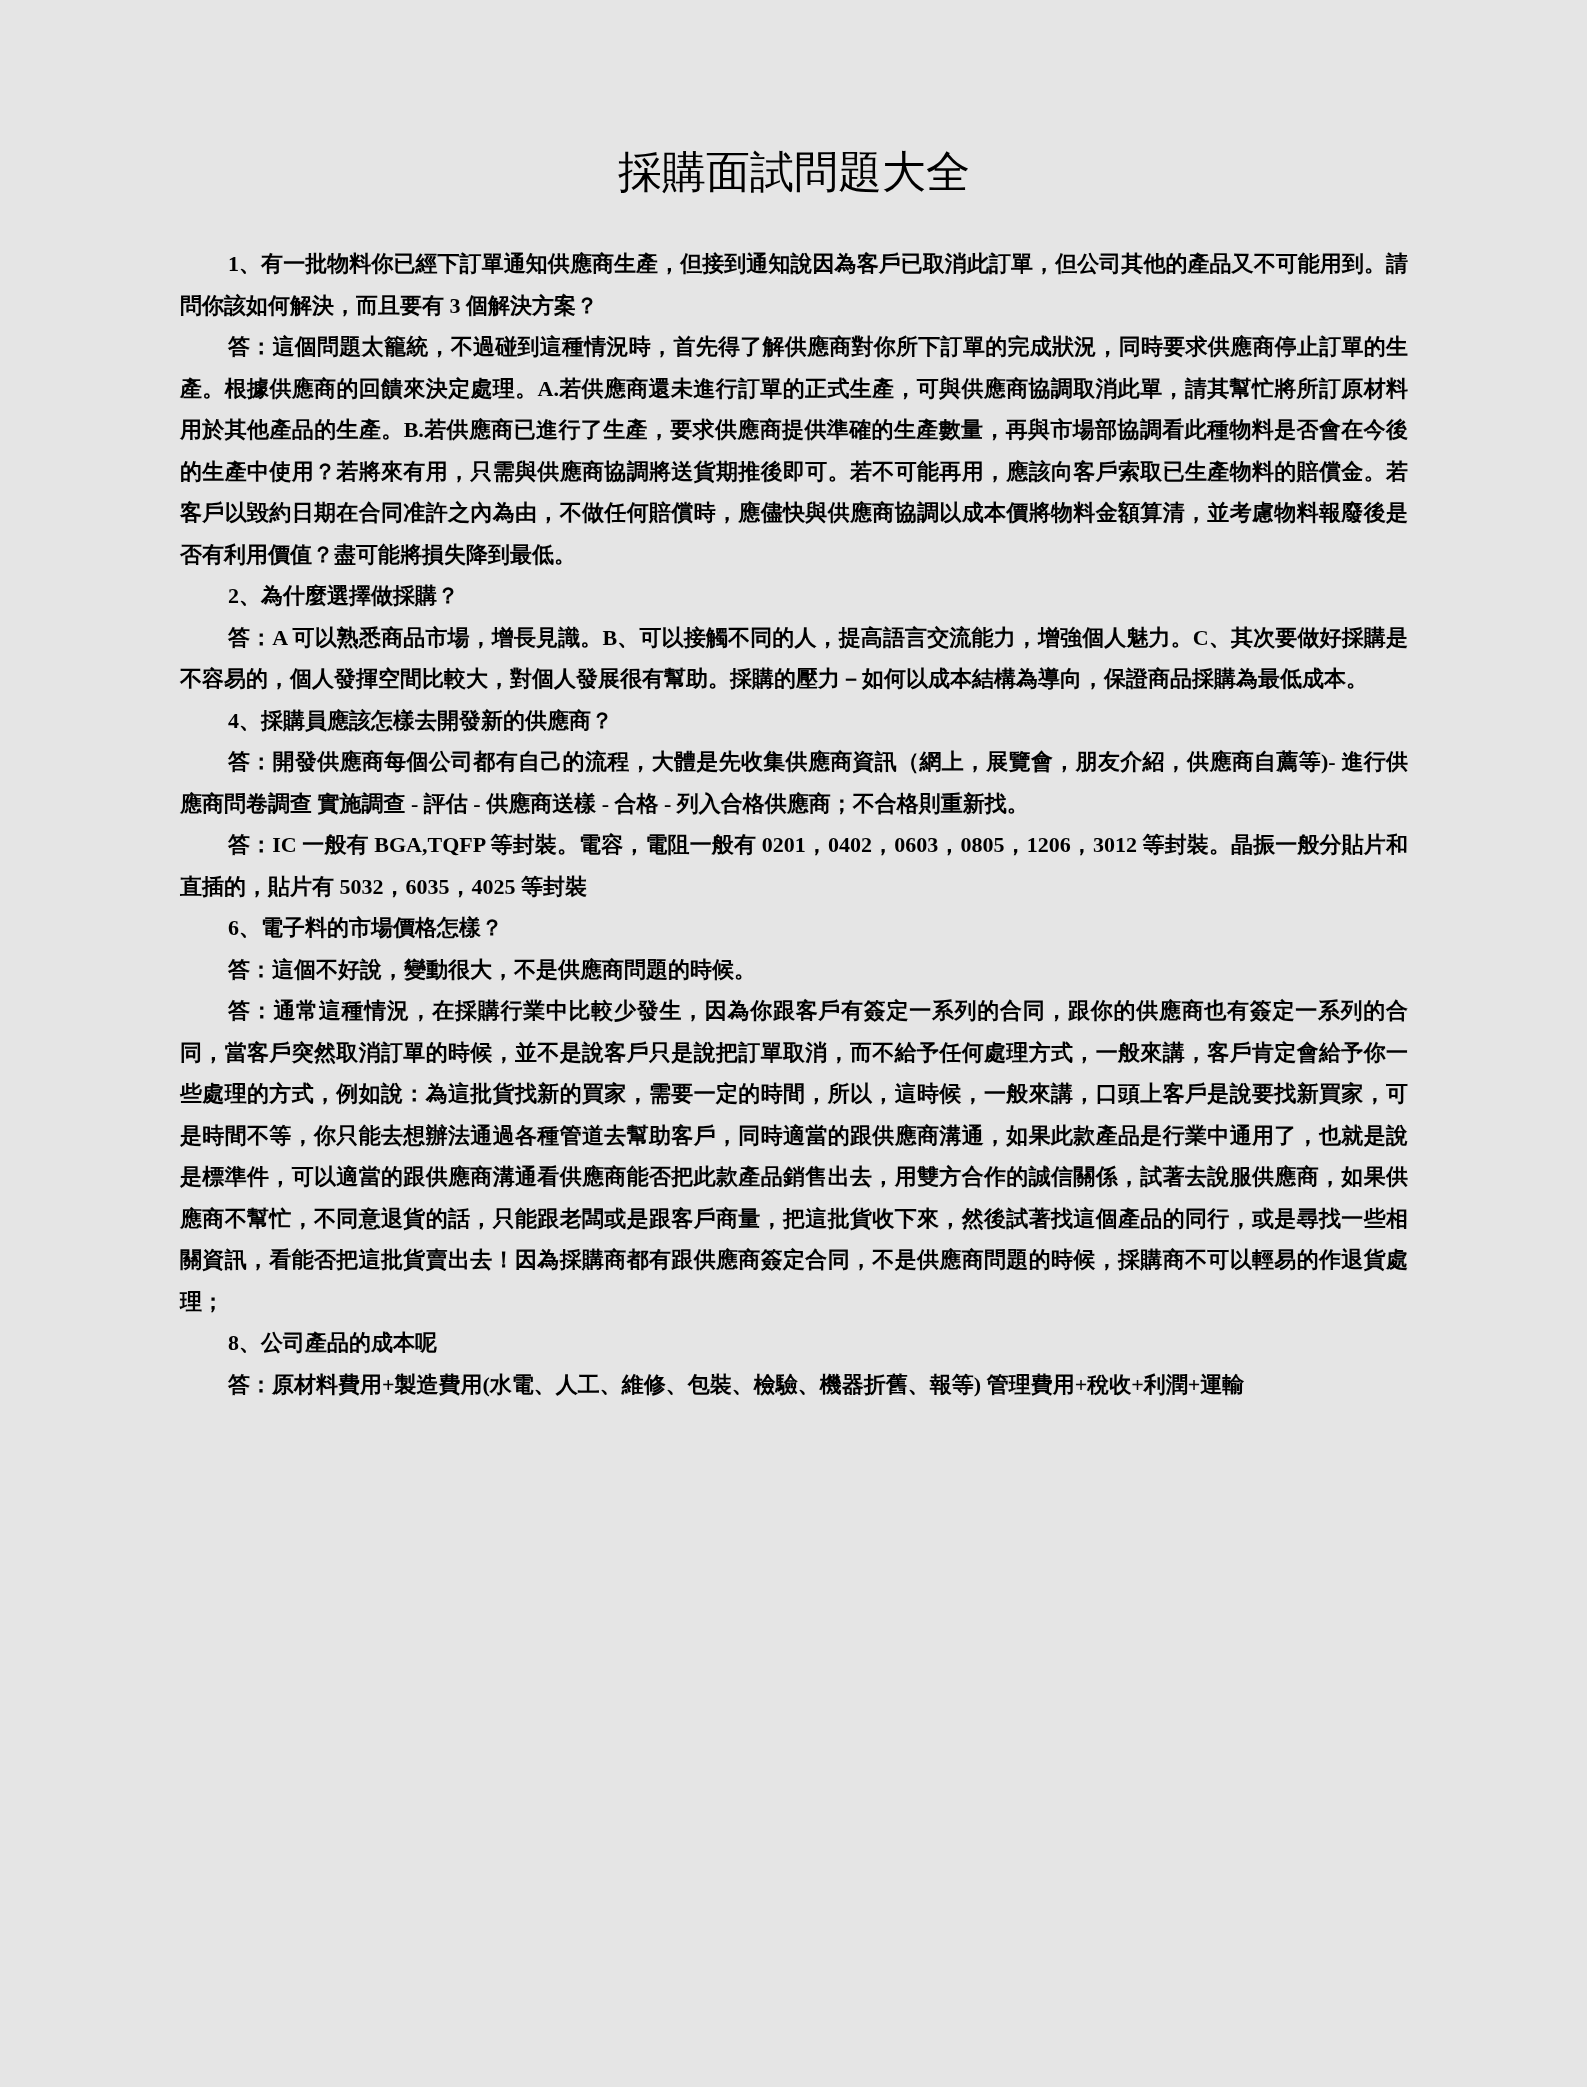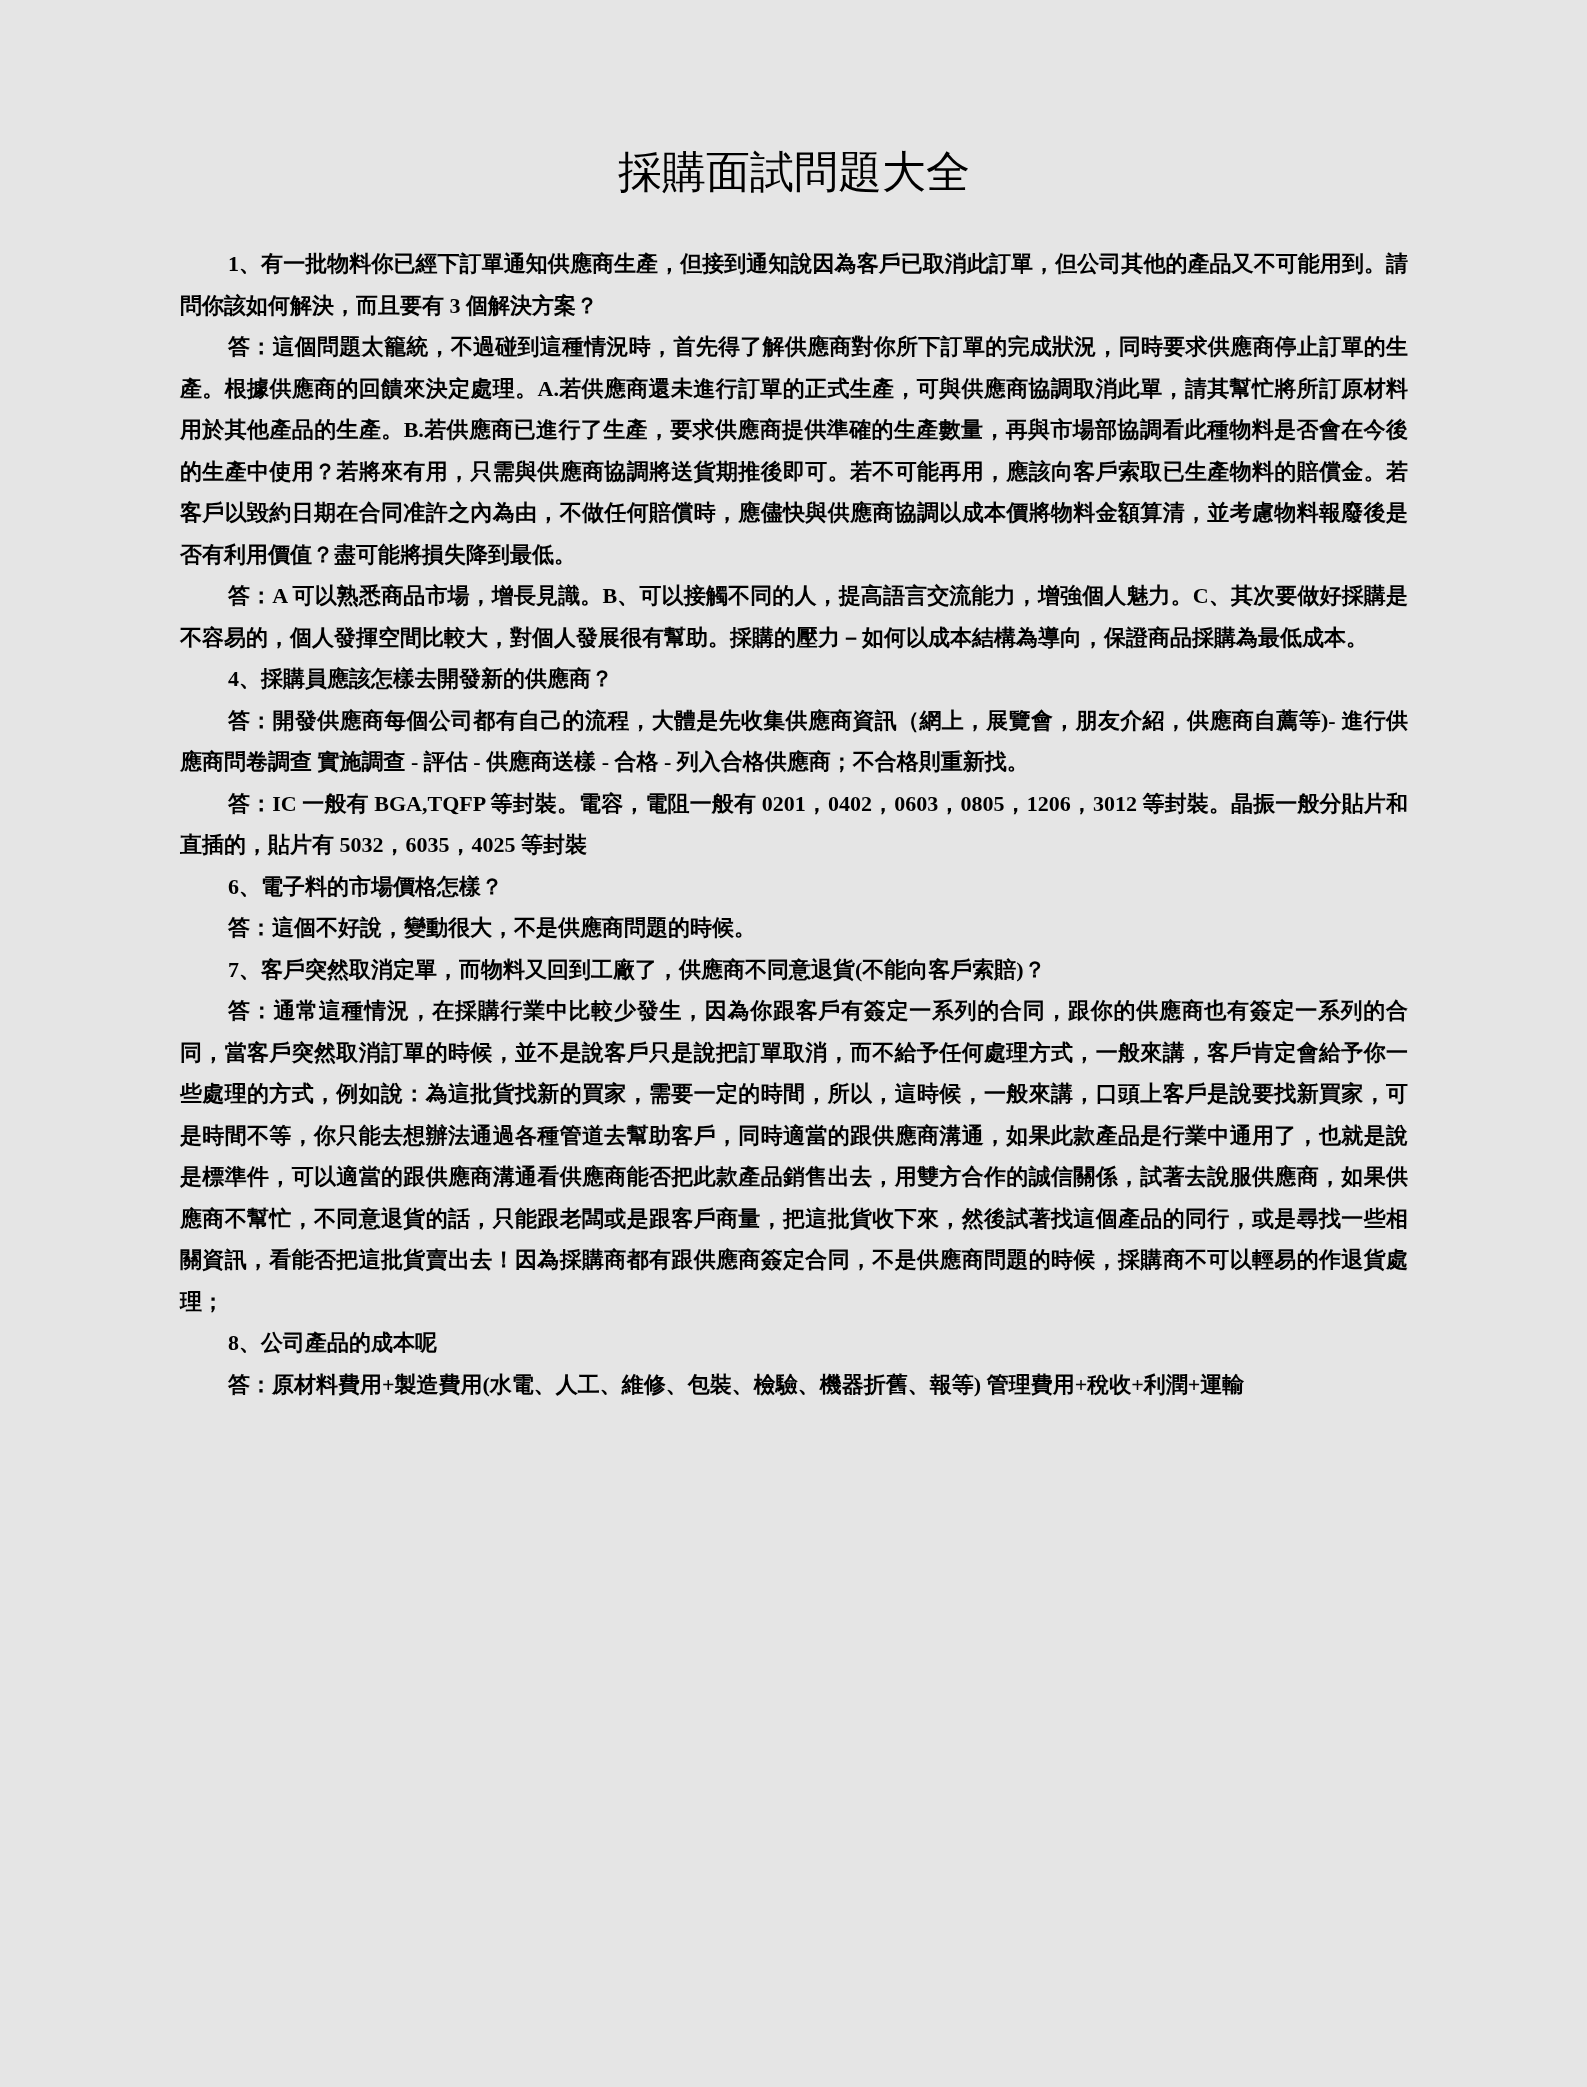--- a/index.html
+++ b/index.html
@@ -53,6 +53,7 @@
   </section>
 
   <section>
+    <p class="question">2、為什麼選擇做採購？</p>
     <p class="answer">答：A 可以熟悉商品市場，增長見識。B、可以接觸不同的人，提高語言交流能力，增強個人魅力。C、其次要做好採購是不容易的，個人發揮空間比較大，對個人發展很有幫助。採購的壓力－如何以成本結構為導向，保證商品採購為最低成本。</p>
   </section>
 

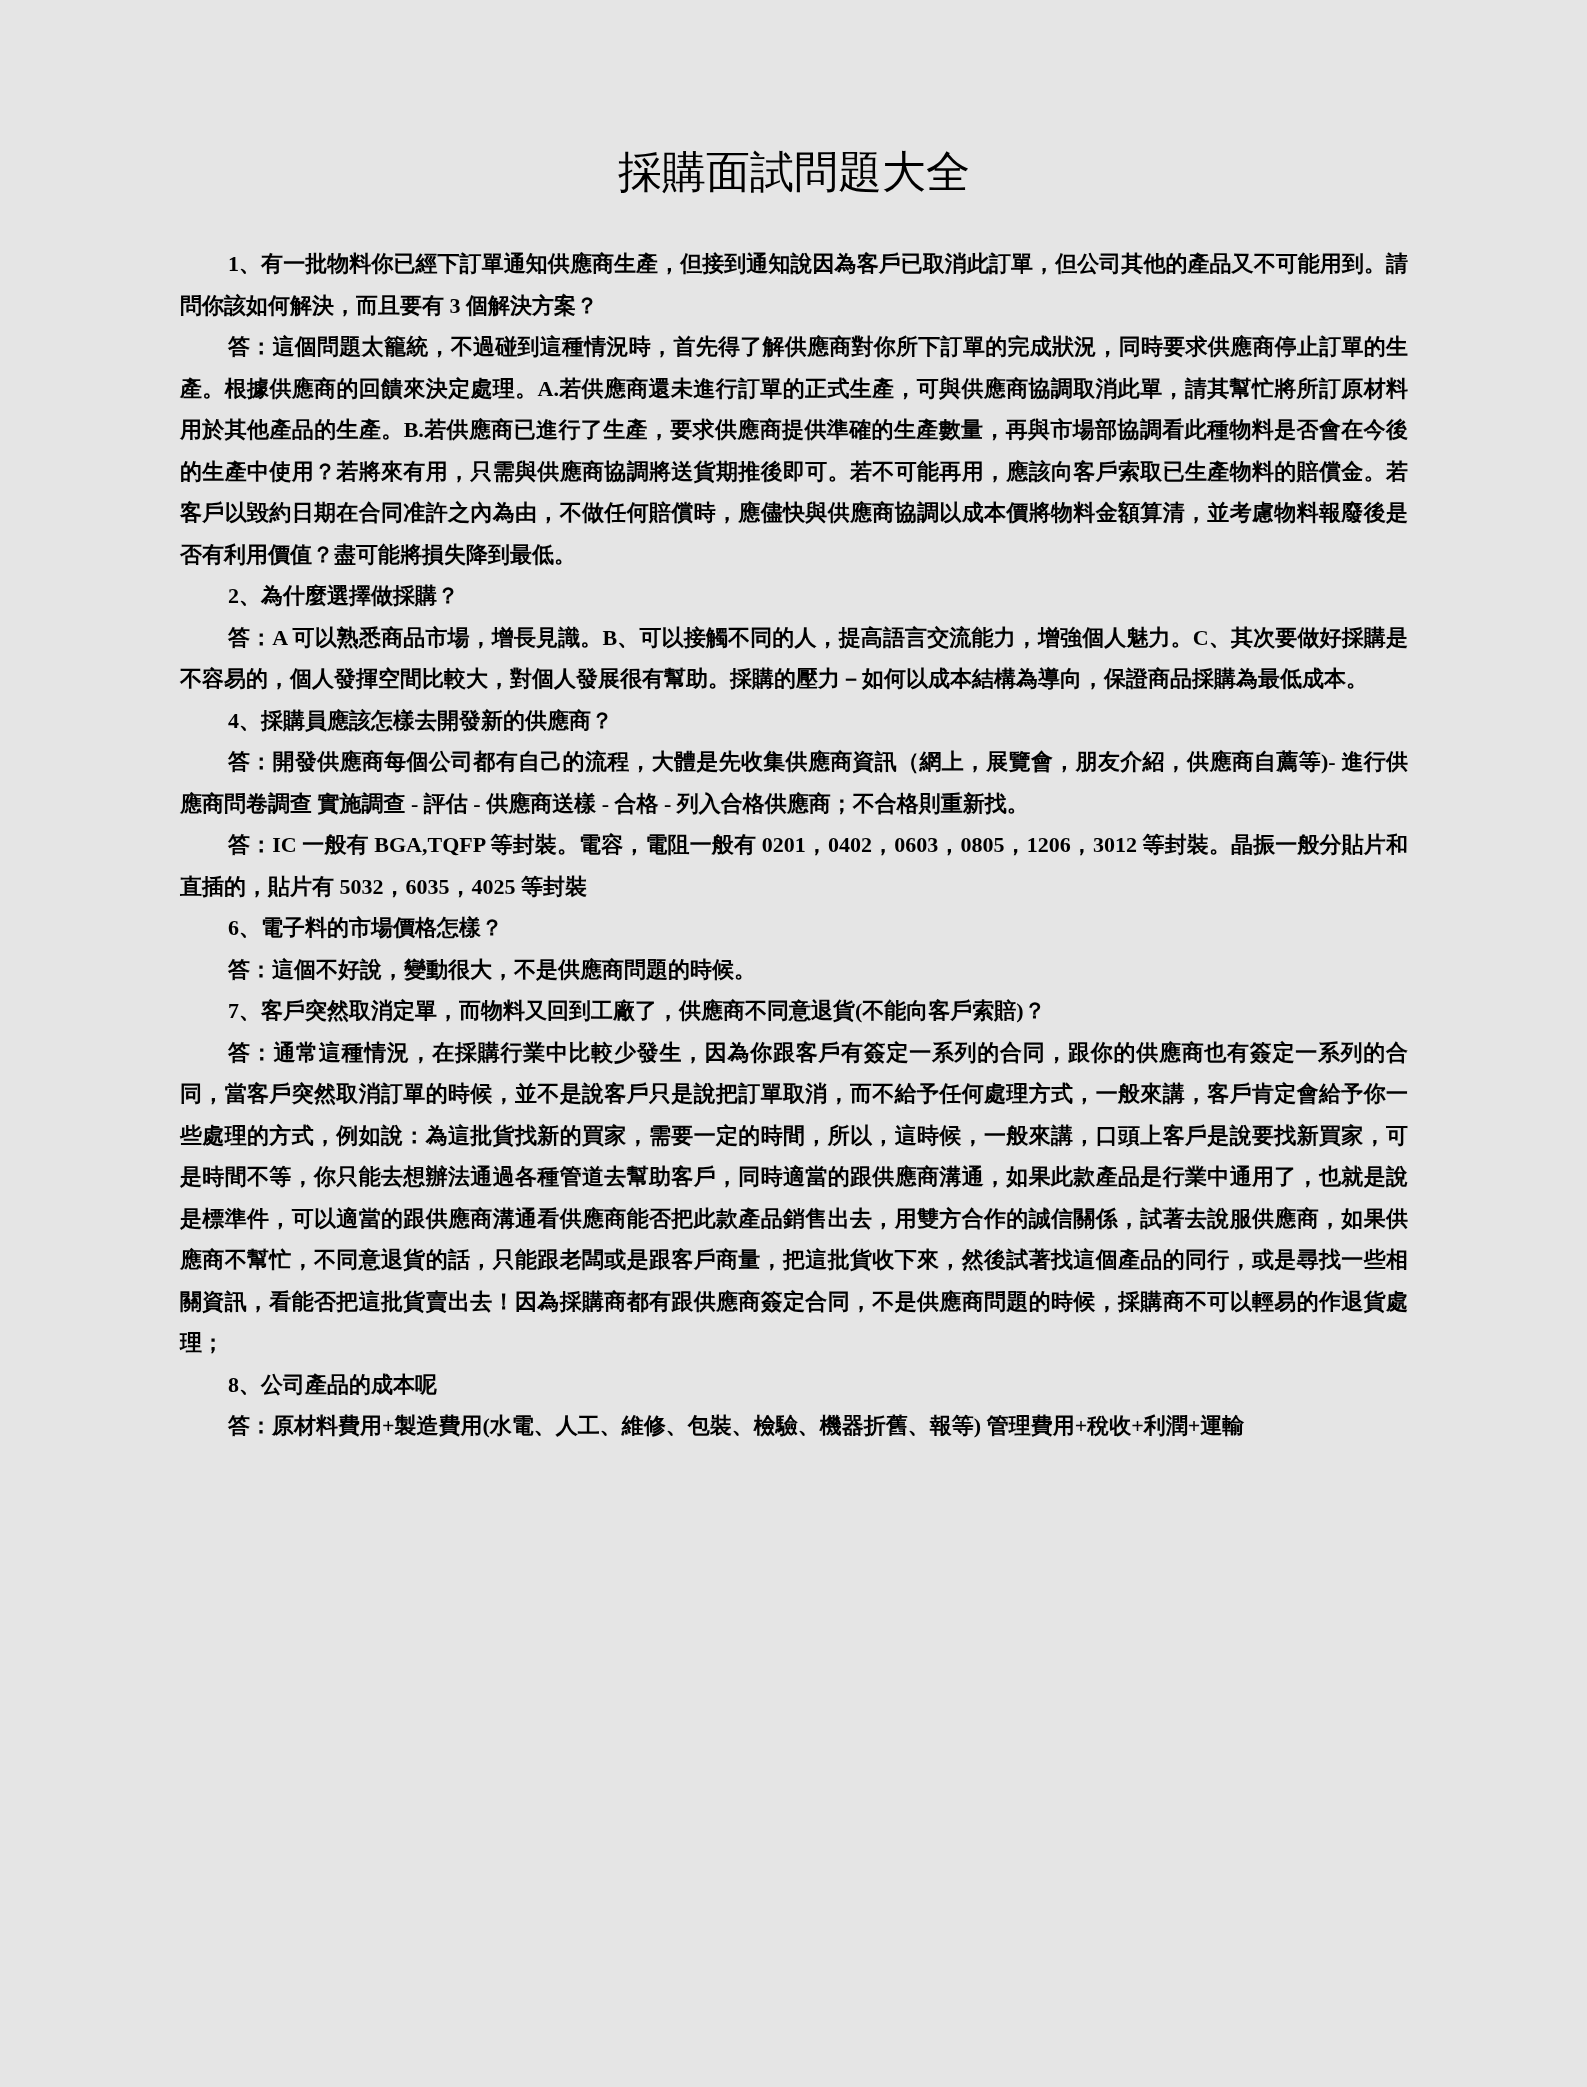--- a/index.html
+++ b/index.html
@@ -73,7 +73,6 @@
   </section>
 
   <section>
-    <p class="question">7、客戶突然取消定單，而物料又回到工廠了，供應商不同意退貨(不能向客戶索賠)？</p>
     <p class="answer">答：通常這種情況，在採購行業中比較少發生，因為你跟客戶有簽定一系列的合同，跟你的供應商也有簽定一系列的合同，當客戶突然取消訂單的時候，並不是說客戶只是說把訂單取消，而不給予任何處理方式，一般來講，客戶肯定會給予你一些處理的方式，例如說：為這批貨找新的買家，需要一定的時間，所以，這時候，一般來講，口頭上客戶是說要找新買家，可是時間不等，你只能去想辦法通過各種管道去幫助客戶，同時適當的跟供應商溝通，如果此款產品是行業中通用了，也就是說是標準件，可以適當的跟供應商溝通看供應商能否把此款產品銷售出去，用雙方合作的誠信關係，試著去說服供應商，如果供應商不幫忙，不同意退貨的話，只能跟老闆或是跟客戶商量，把這批貨收下來，然後試著找這個產品的同行，或是尋找一些相關資訊，看能否把這批貨賣出去！因為採購商都有跟供應商簽定合同，不是供應商問題的時候，採購商不可以輕易的作退貨處理；</p>
   </section>
 

